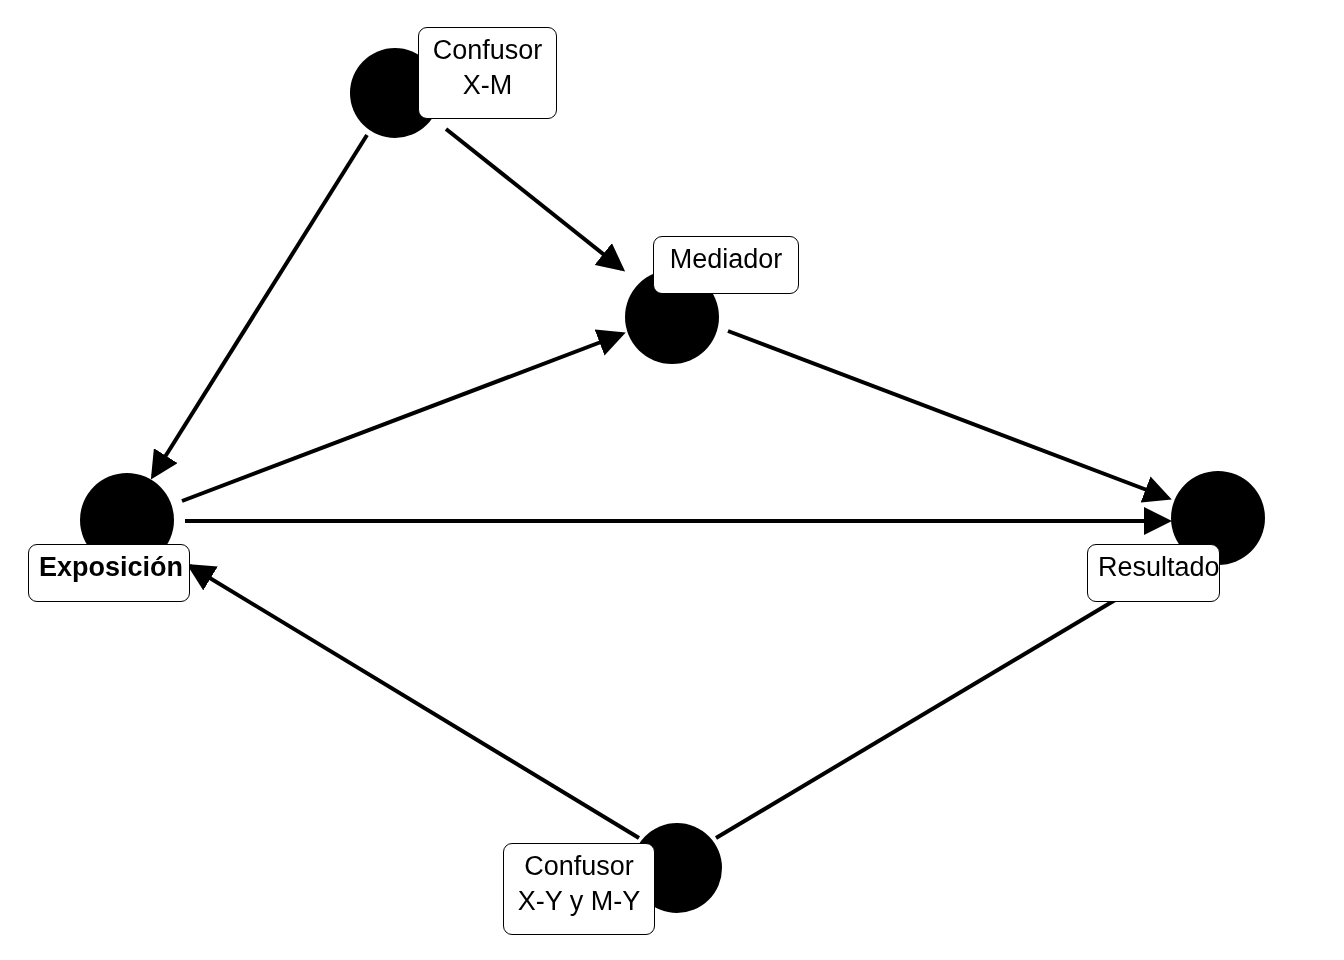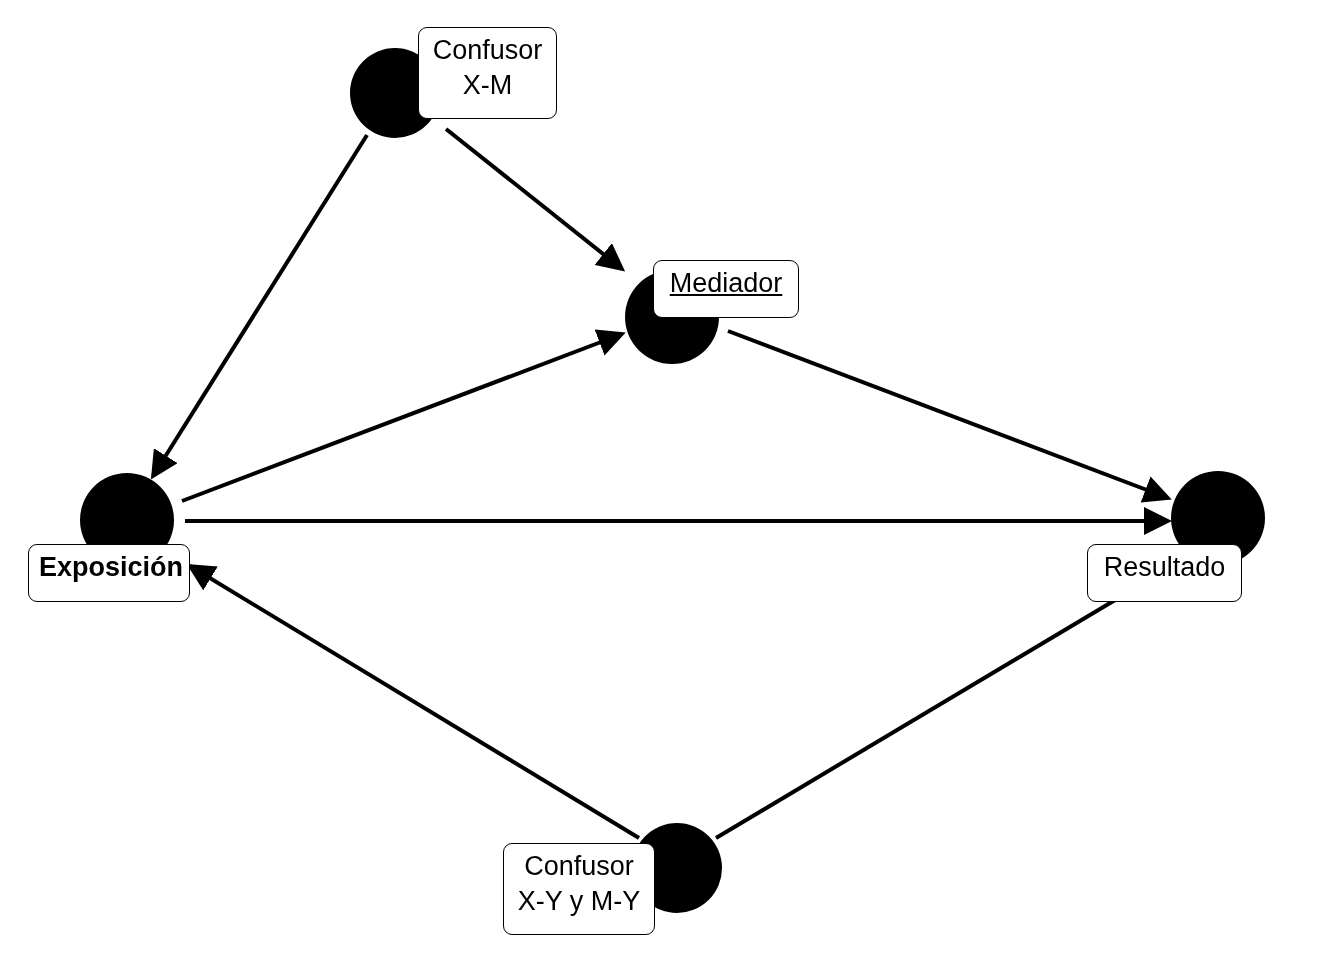--- a/index.html
+++ b/index.html
@@ -77,7 +77,7 @@
         <span class="lbl-line">Confusor</span>
         <span class="lbl-line">X-M</span>
       </div>
-      <div class="node-label" style="left: 653px; top: 260px; width: 146px; text-decoration: underline;">
+      <div class="node-label" style="left: 653px; top: 236px; width: 146px;">
         <span class="lbl-line">Mediador</span>
       </div>
       <div class="node-label" style="left: 28px; top: 544px; width: 162px; font-weight: bold;">

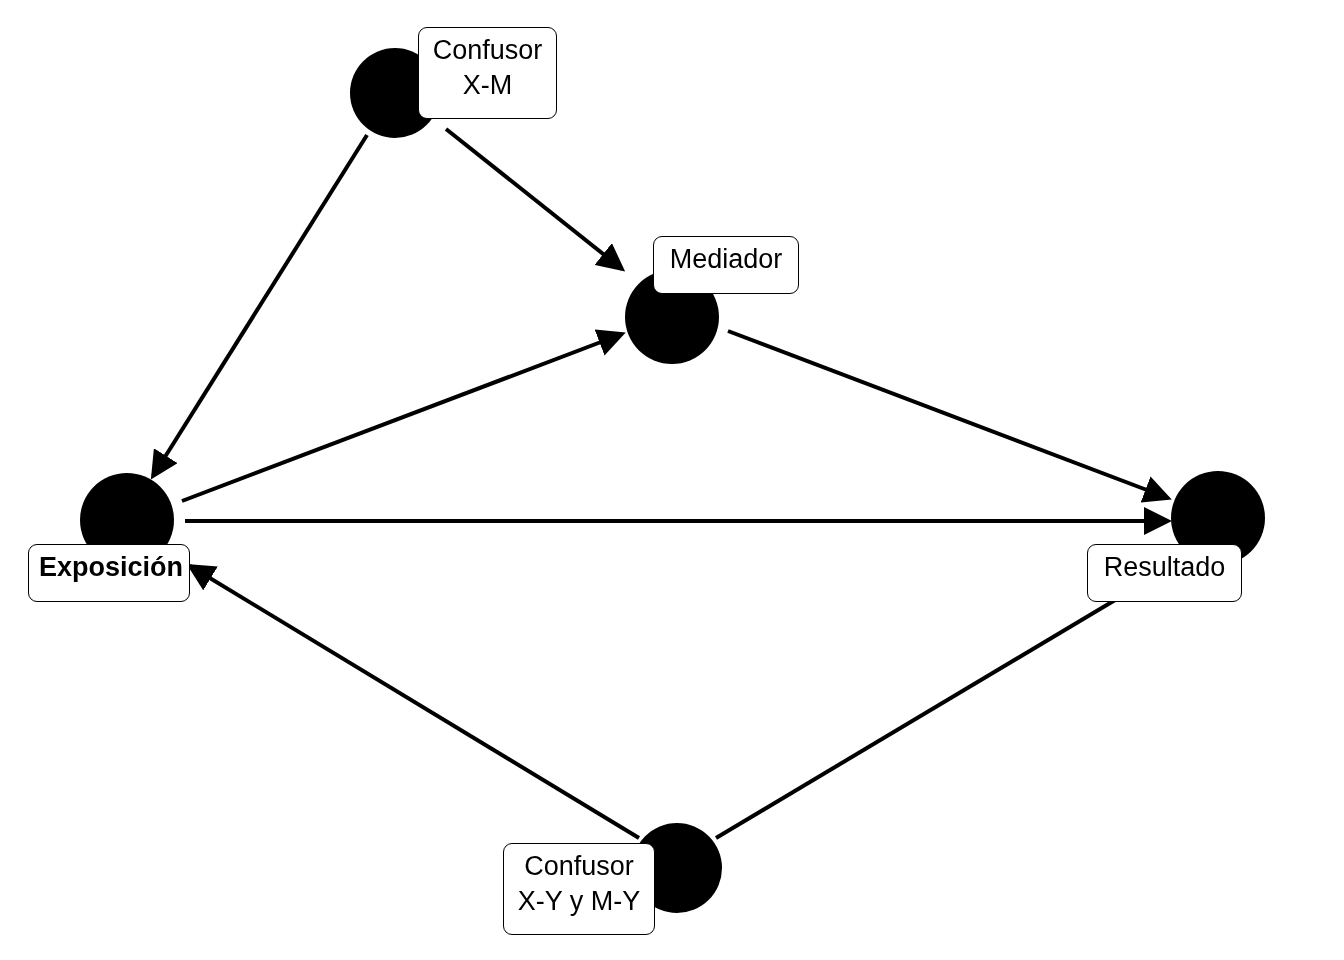--- a/index.html
+++ b/index.html
@@ -83,7 +83,7 @@
       <div class="node-label" style="left: 28px; top: 544px; width: 162px; font-weight: bold;">
         <span class="lbl-line">Exposición</span>
       </div>
-      <div class="node-label" style="left: 1087px; top: 544px; width: 155px;">
+      <div class="node-label" style="left: 1087px; top: 544px; width: 133px;">
         <span class="lbl-line">Resultado</span>
       </div>
       <div class="node-label" style="left: 503px; top: 843px; width: 152px;">

